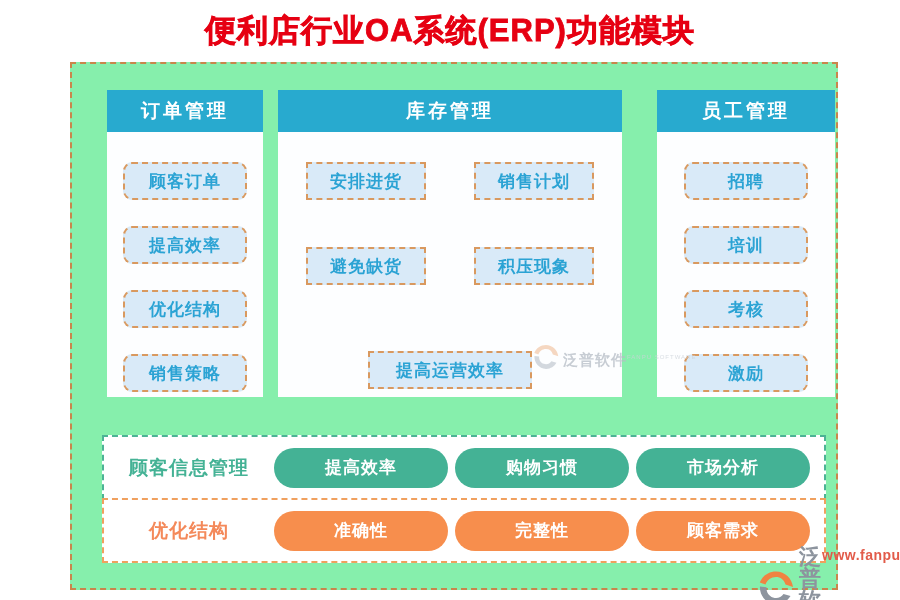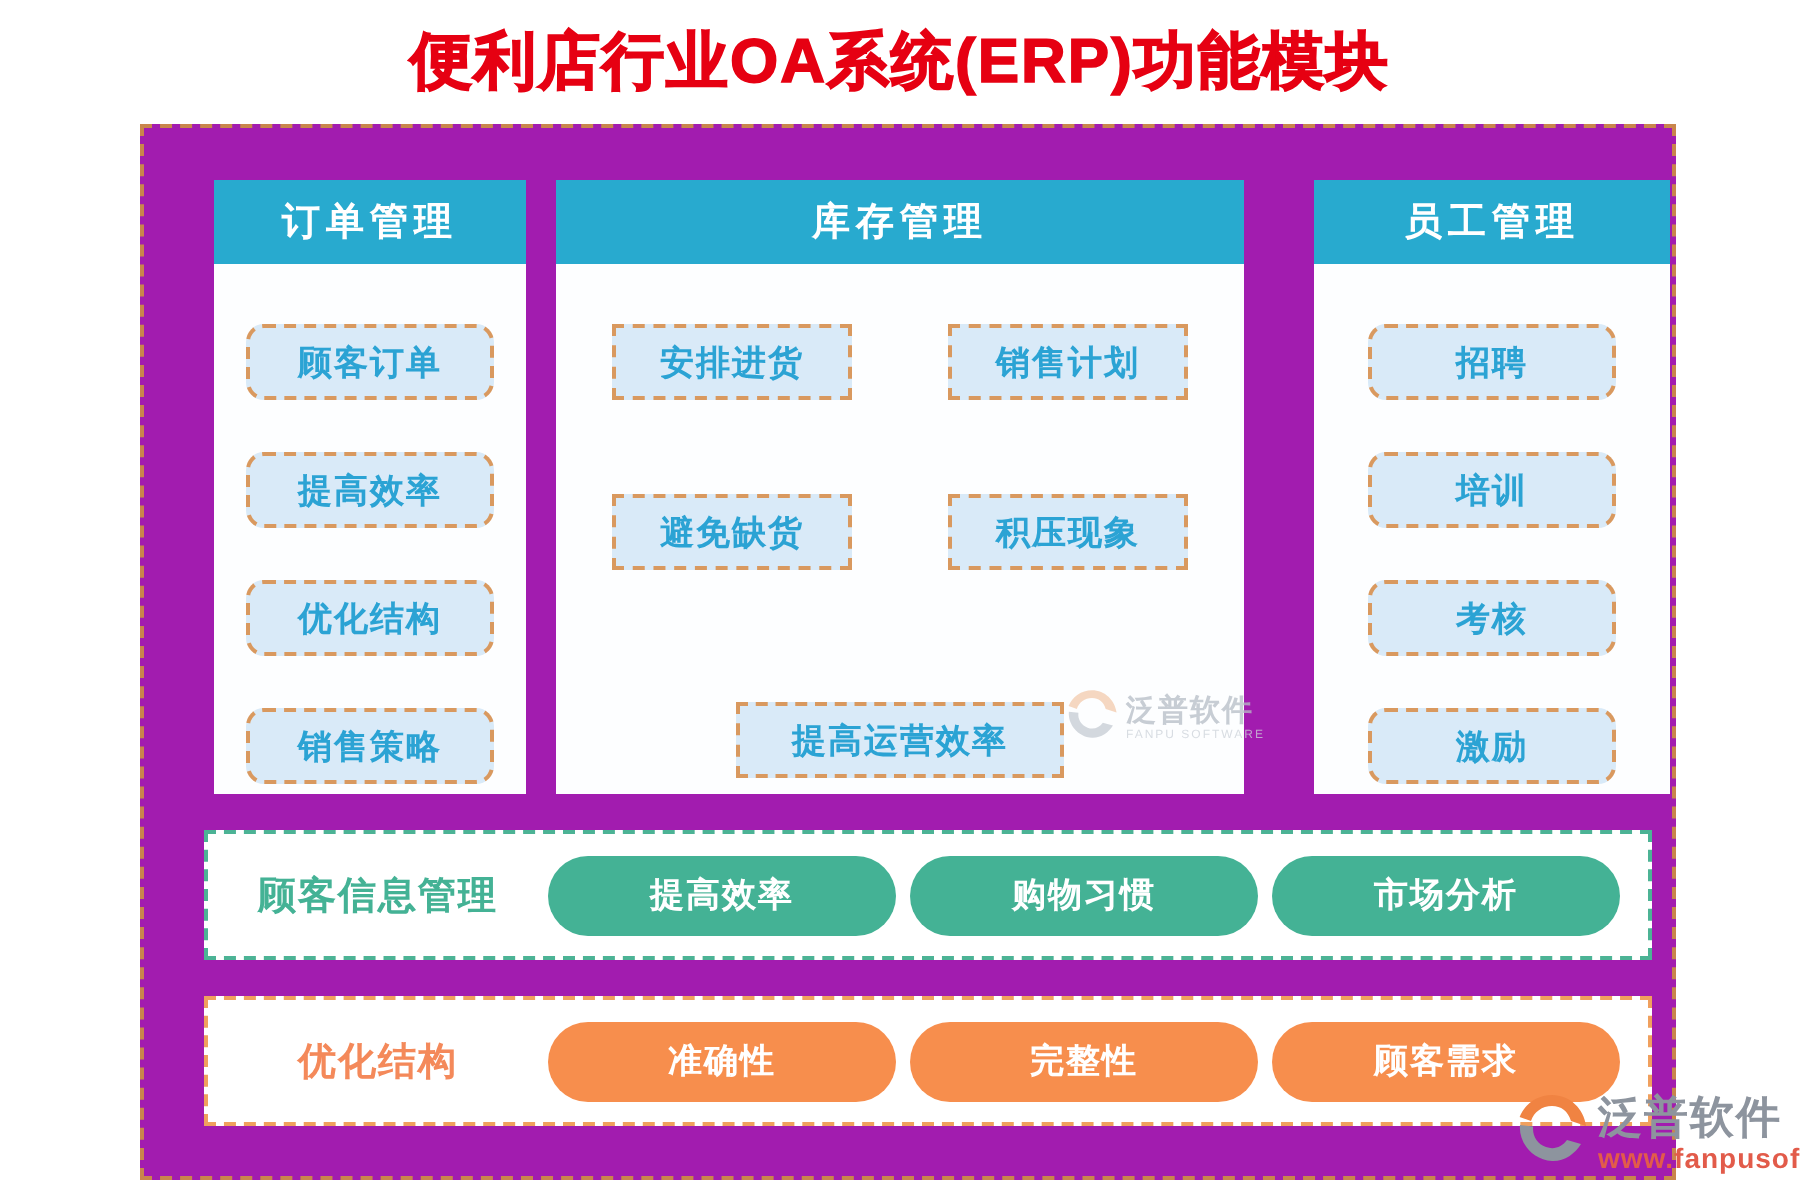--- a/index.html
+++ b/index.html
@@ -16,7 +16,7 @@
   }
   .outer{
     position:absolute;left:70px;top:62px;width:764px;height:524px;
-    background:#a21caf;border:2px dashed #c9854c;
+    background:#86efac;border:2px dashed #c9854c;
   }
   .panel{
     position:absolute;top:26px;height:307px;background:#fdfeff;

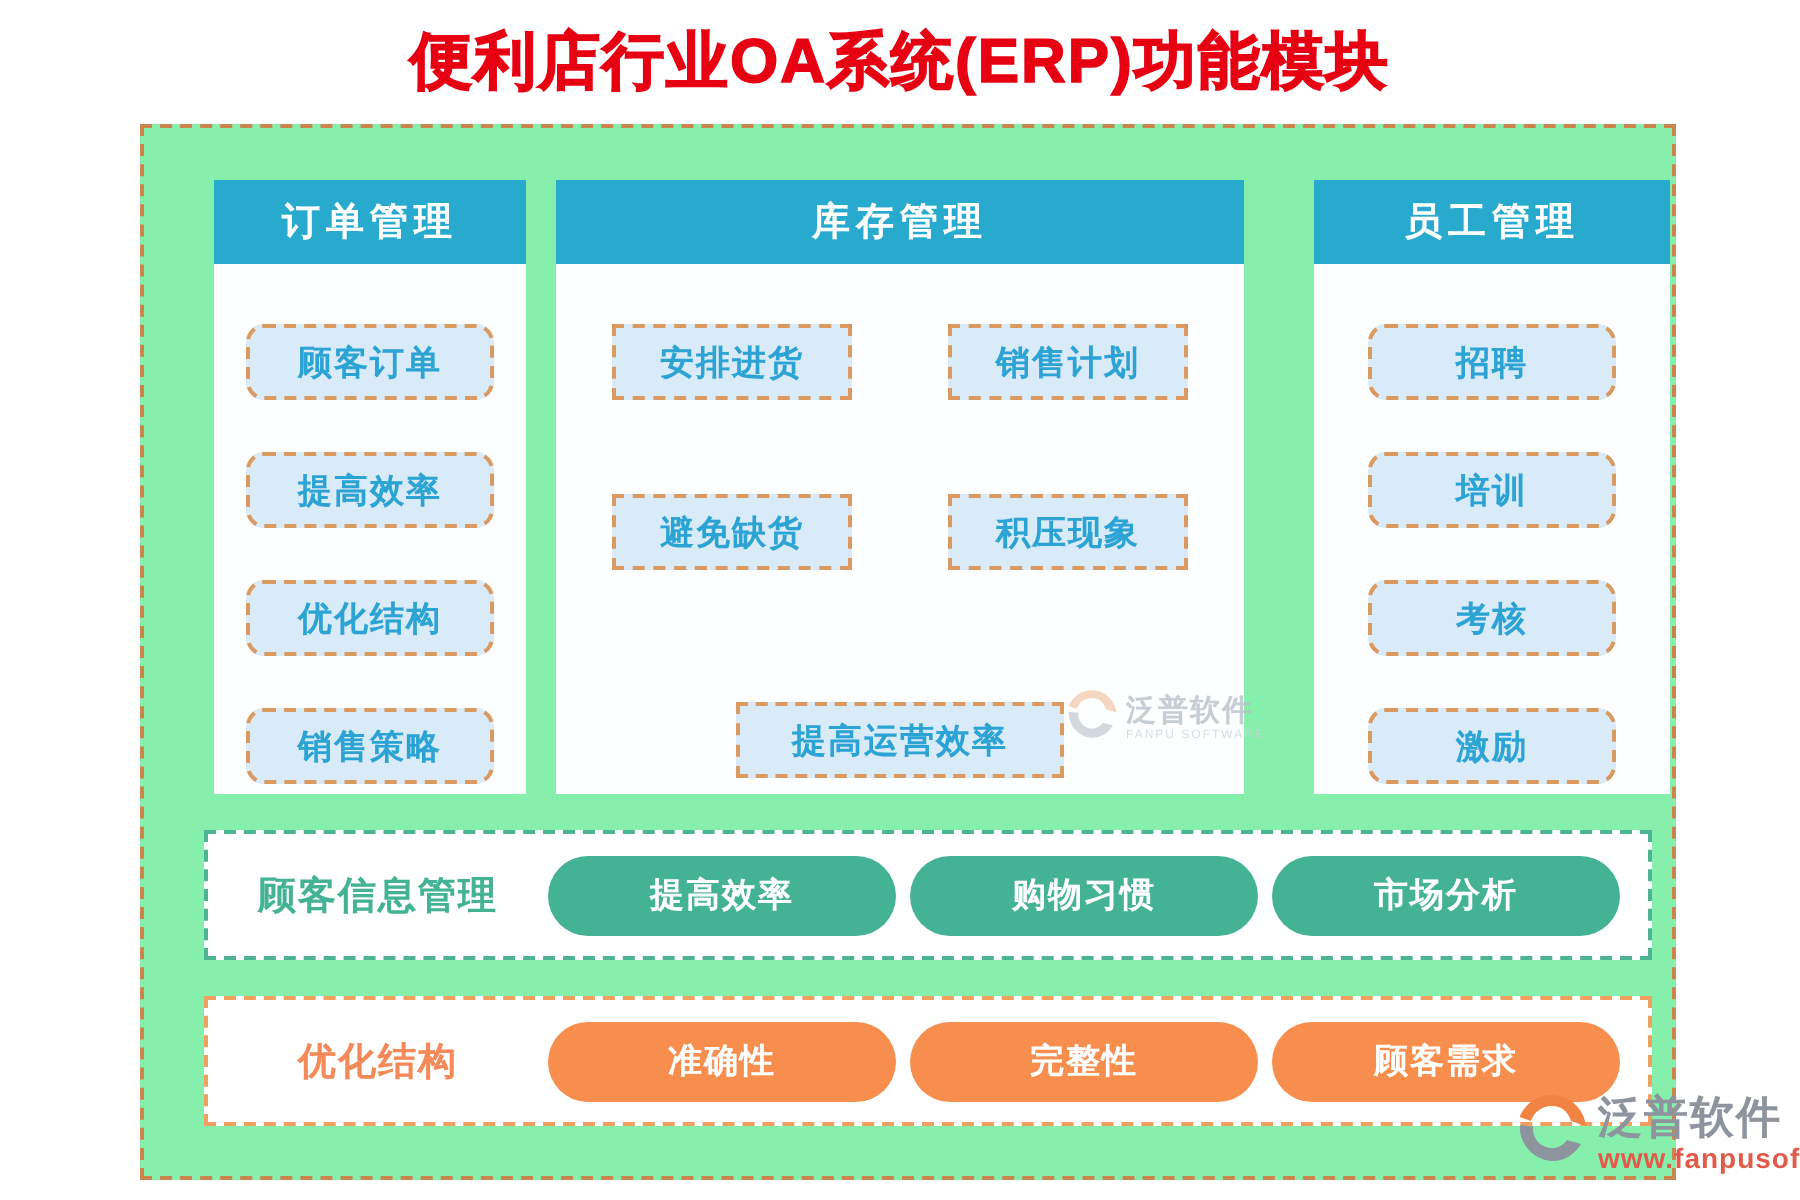--- a/index.html
+++ b/index.html
@@ -67,7 +67,7 @@
   .wm{position:absolute;display:flex;align-items:center;}
   .wm-mid{left:533px;top:344px;gap:4px;opacity:0.75;}
   .wm-br{left:758px;top:546px;gap:5px;}
-  .wm-textcol{display:flex;flex-direction:column;line-height:1;}
+  .wm-textcol{display:flex;line-height:1;}
   .wm-mid .wm-brand{font-size:15px;font-weight:bold;color:#b6bdc6;letter-spacing:1px;}
   .wm-mid .wm-sub{font-size:6px;color:#ccd2d9;letter-spacing:1px;margin-top:2px;}
   .wm-br .wm-brand{font-size:22px;font-weight:bold;color:#8d949e;letter-spacing:1px;}

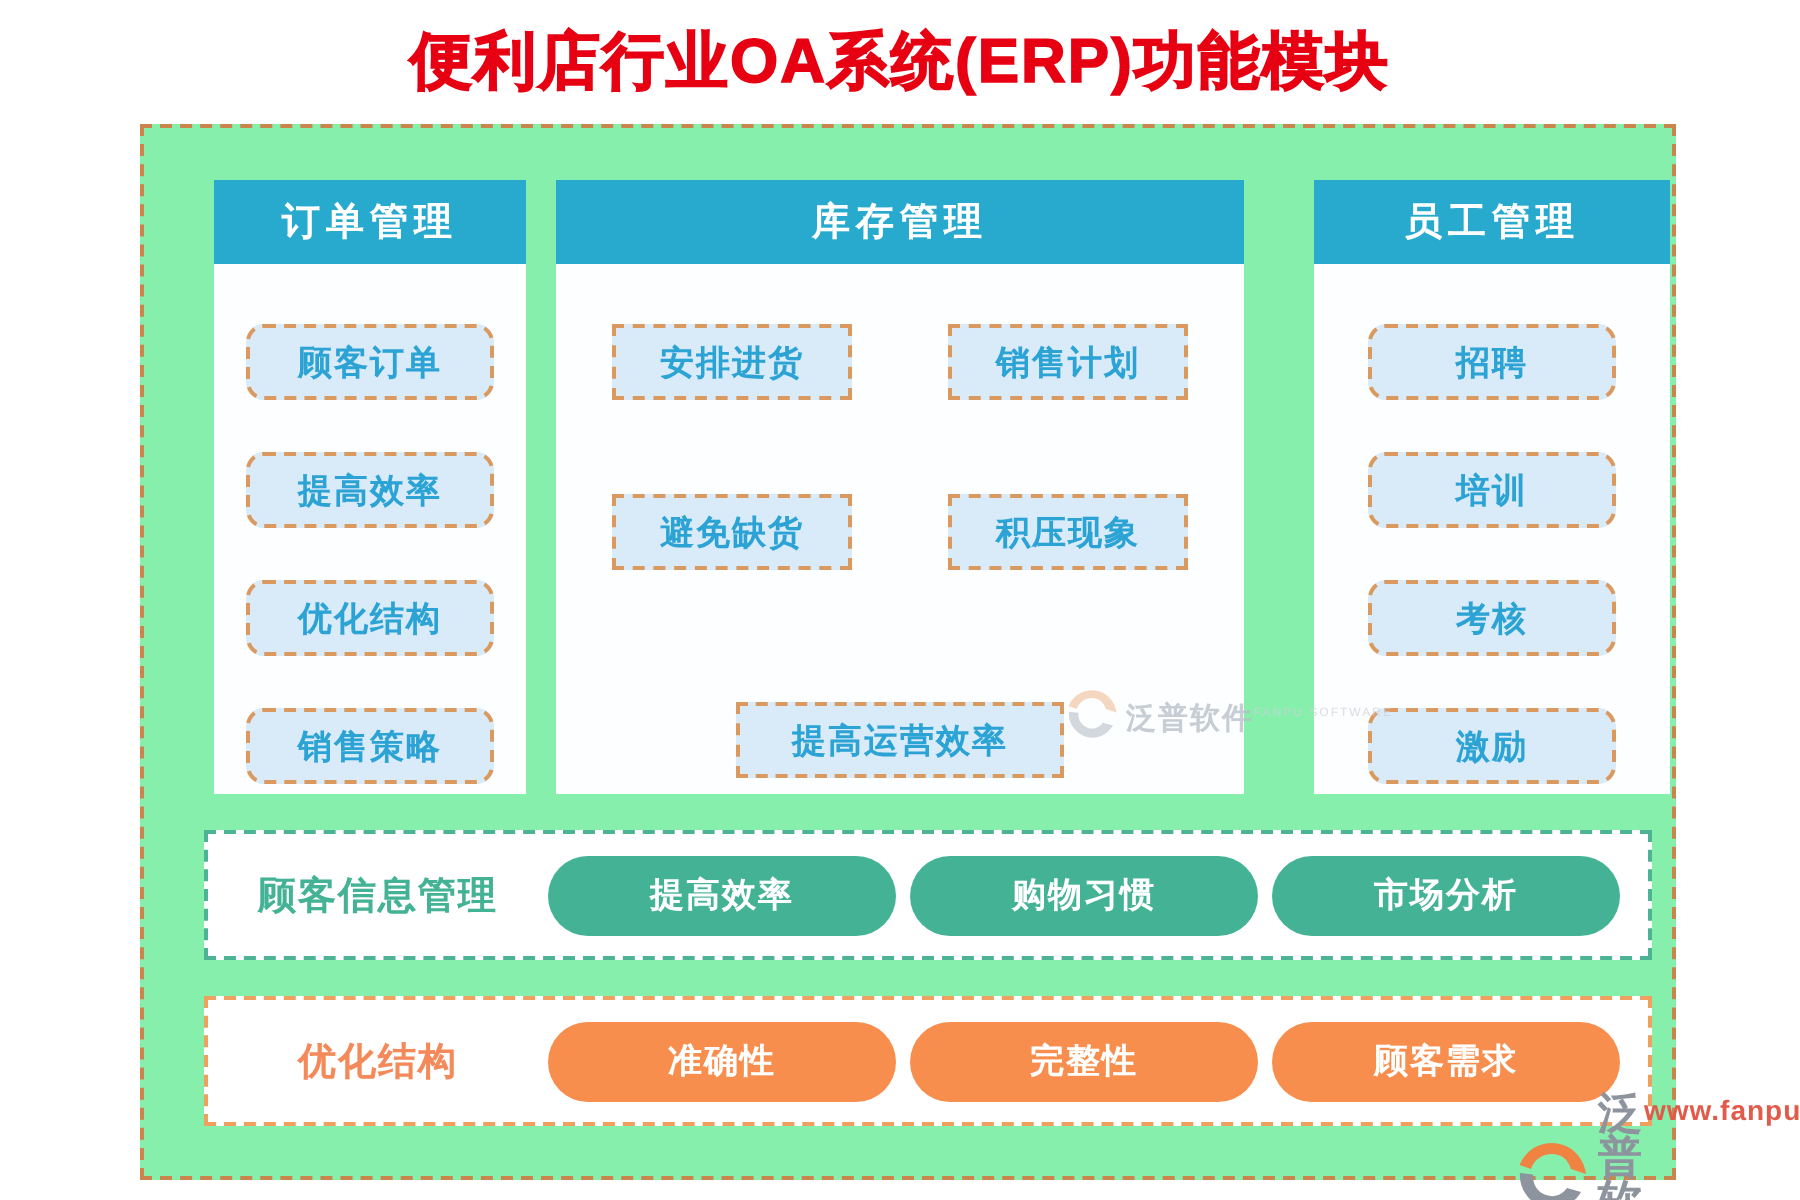--- a/index.html
+++ b/index.html
@@ -48,7 +48,7 @@
     position:absolute;left:30px;width:720px;height:61px;background:#ffffff;
     display:flex;align-items:center;
   }
-  .band-green{top:351px;border:2px dashed #4cb395;}
+  .band-green{top:371px;border:2px dashed #4cb395;}
   .band-orange{top:434px;border:2px dashed #f0a05e;}
   .band-label{
     width:150px;margin-left:10px;text-align:center;

